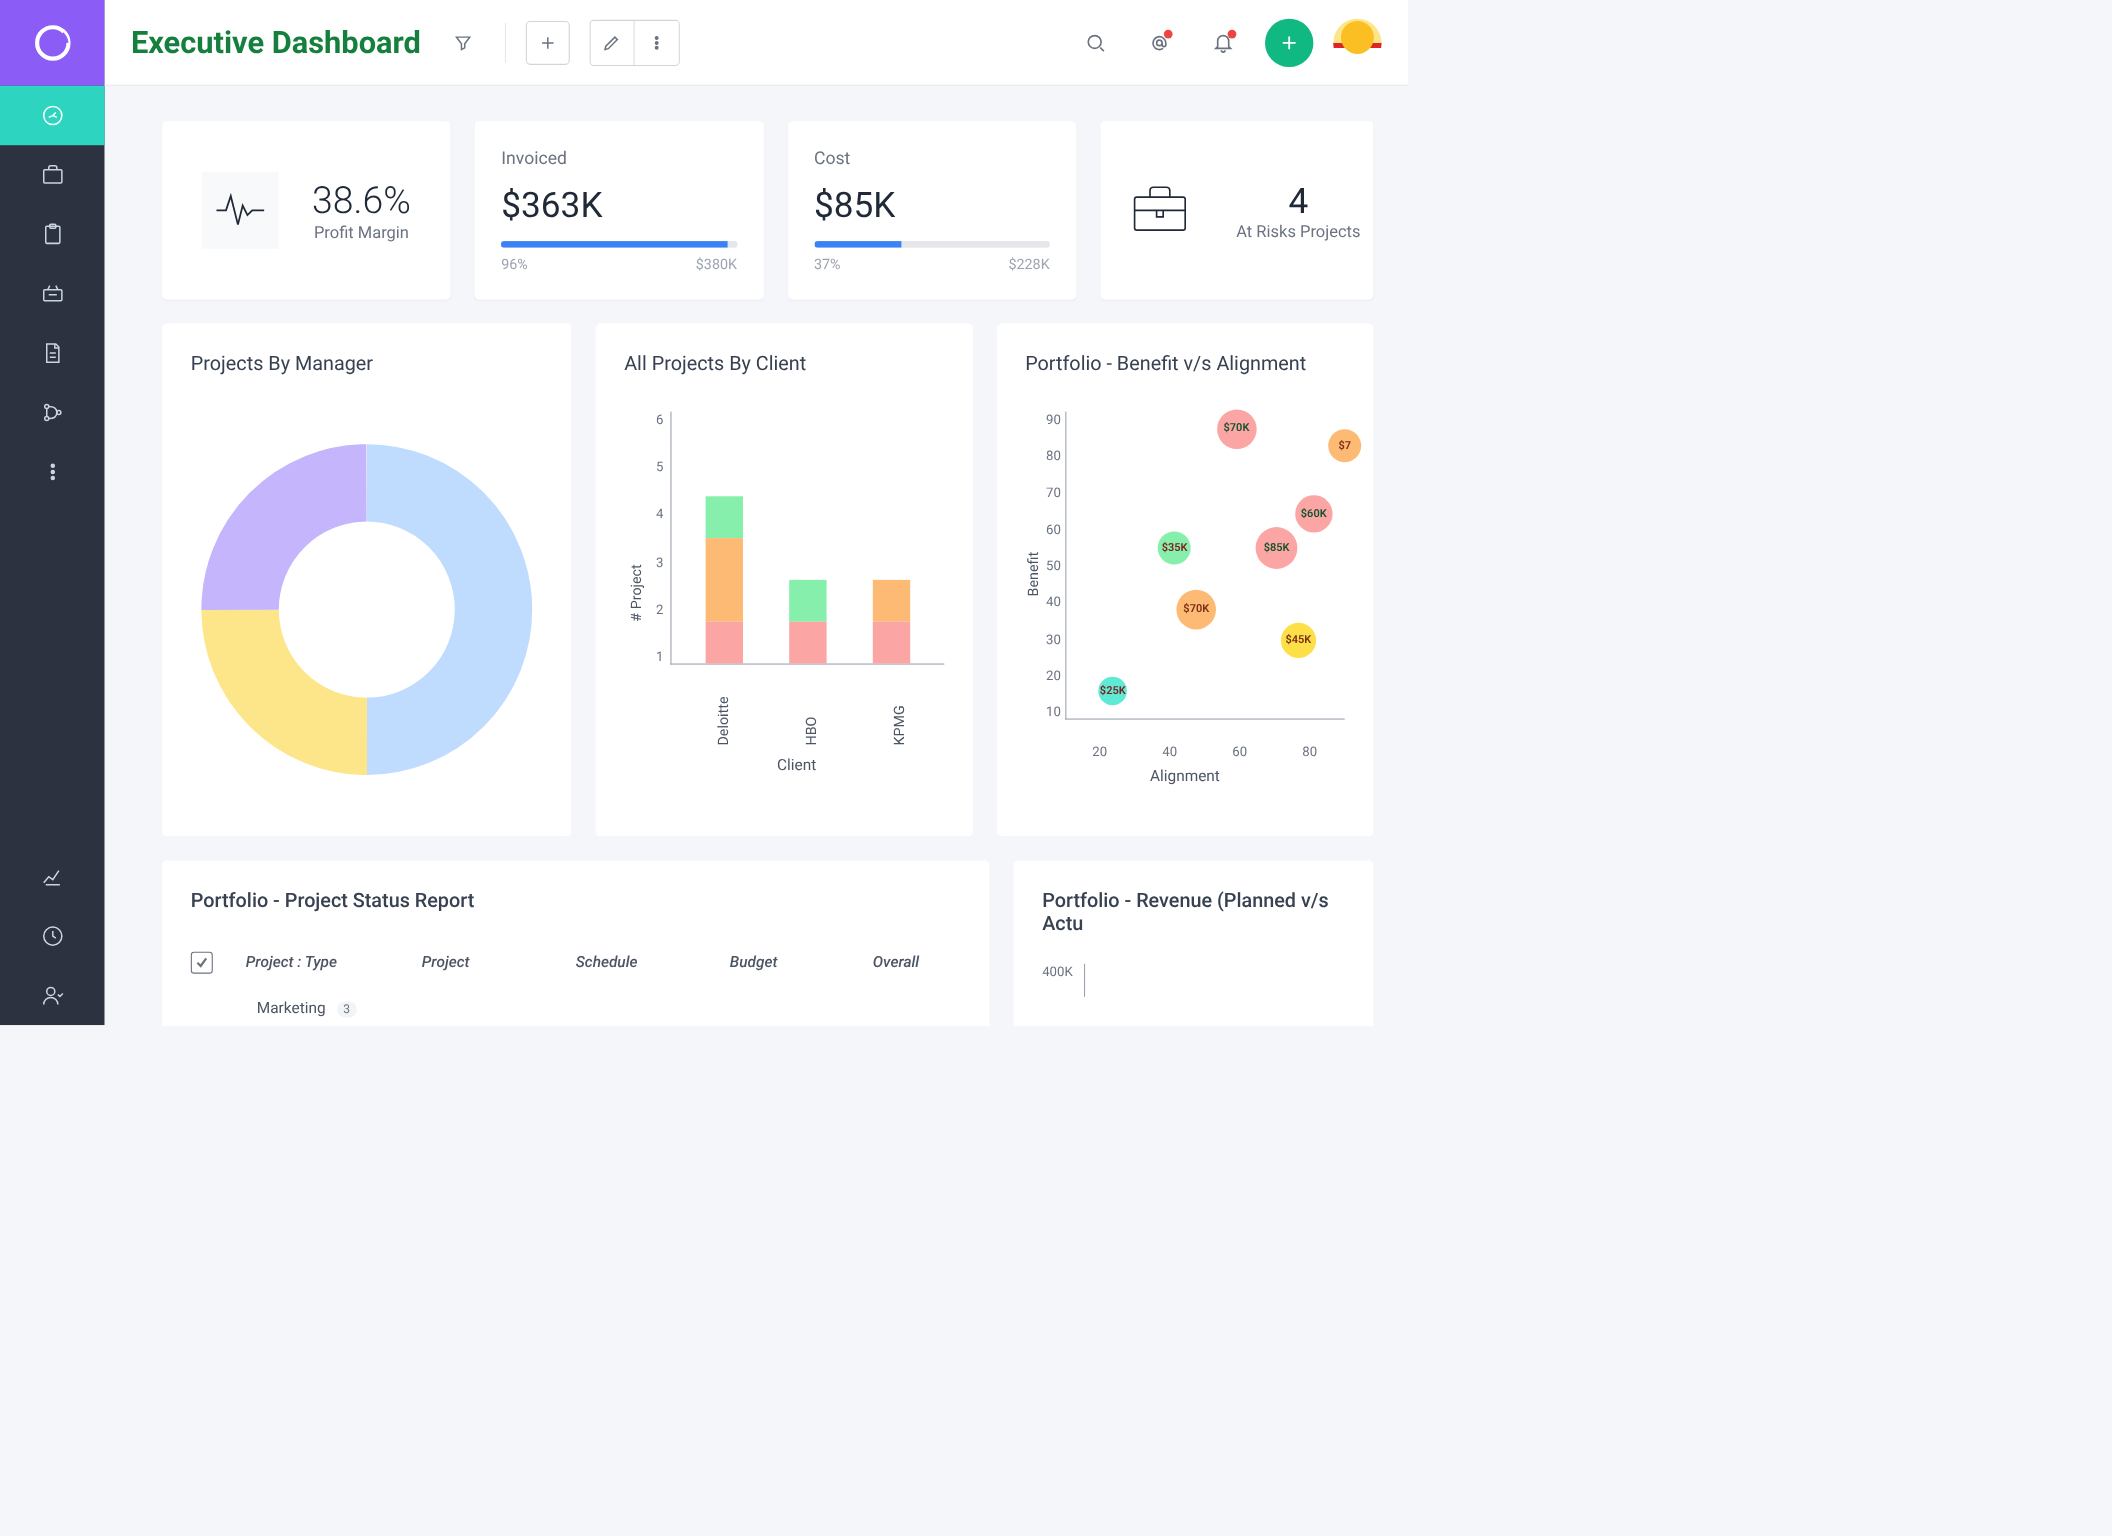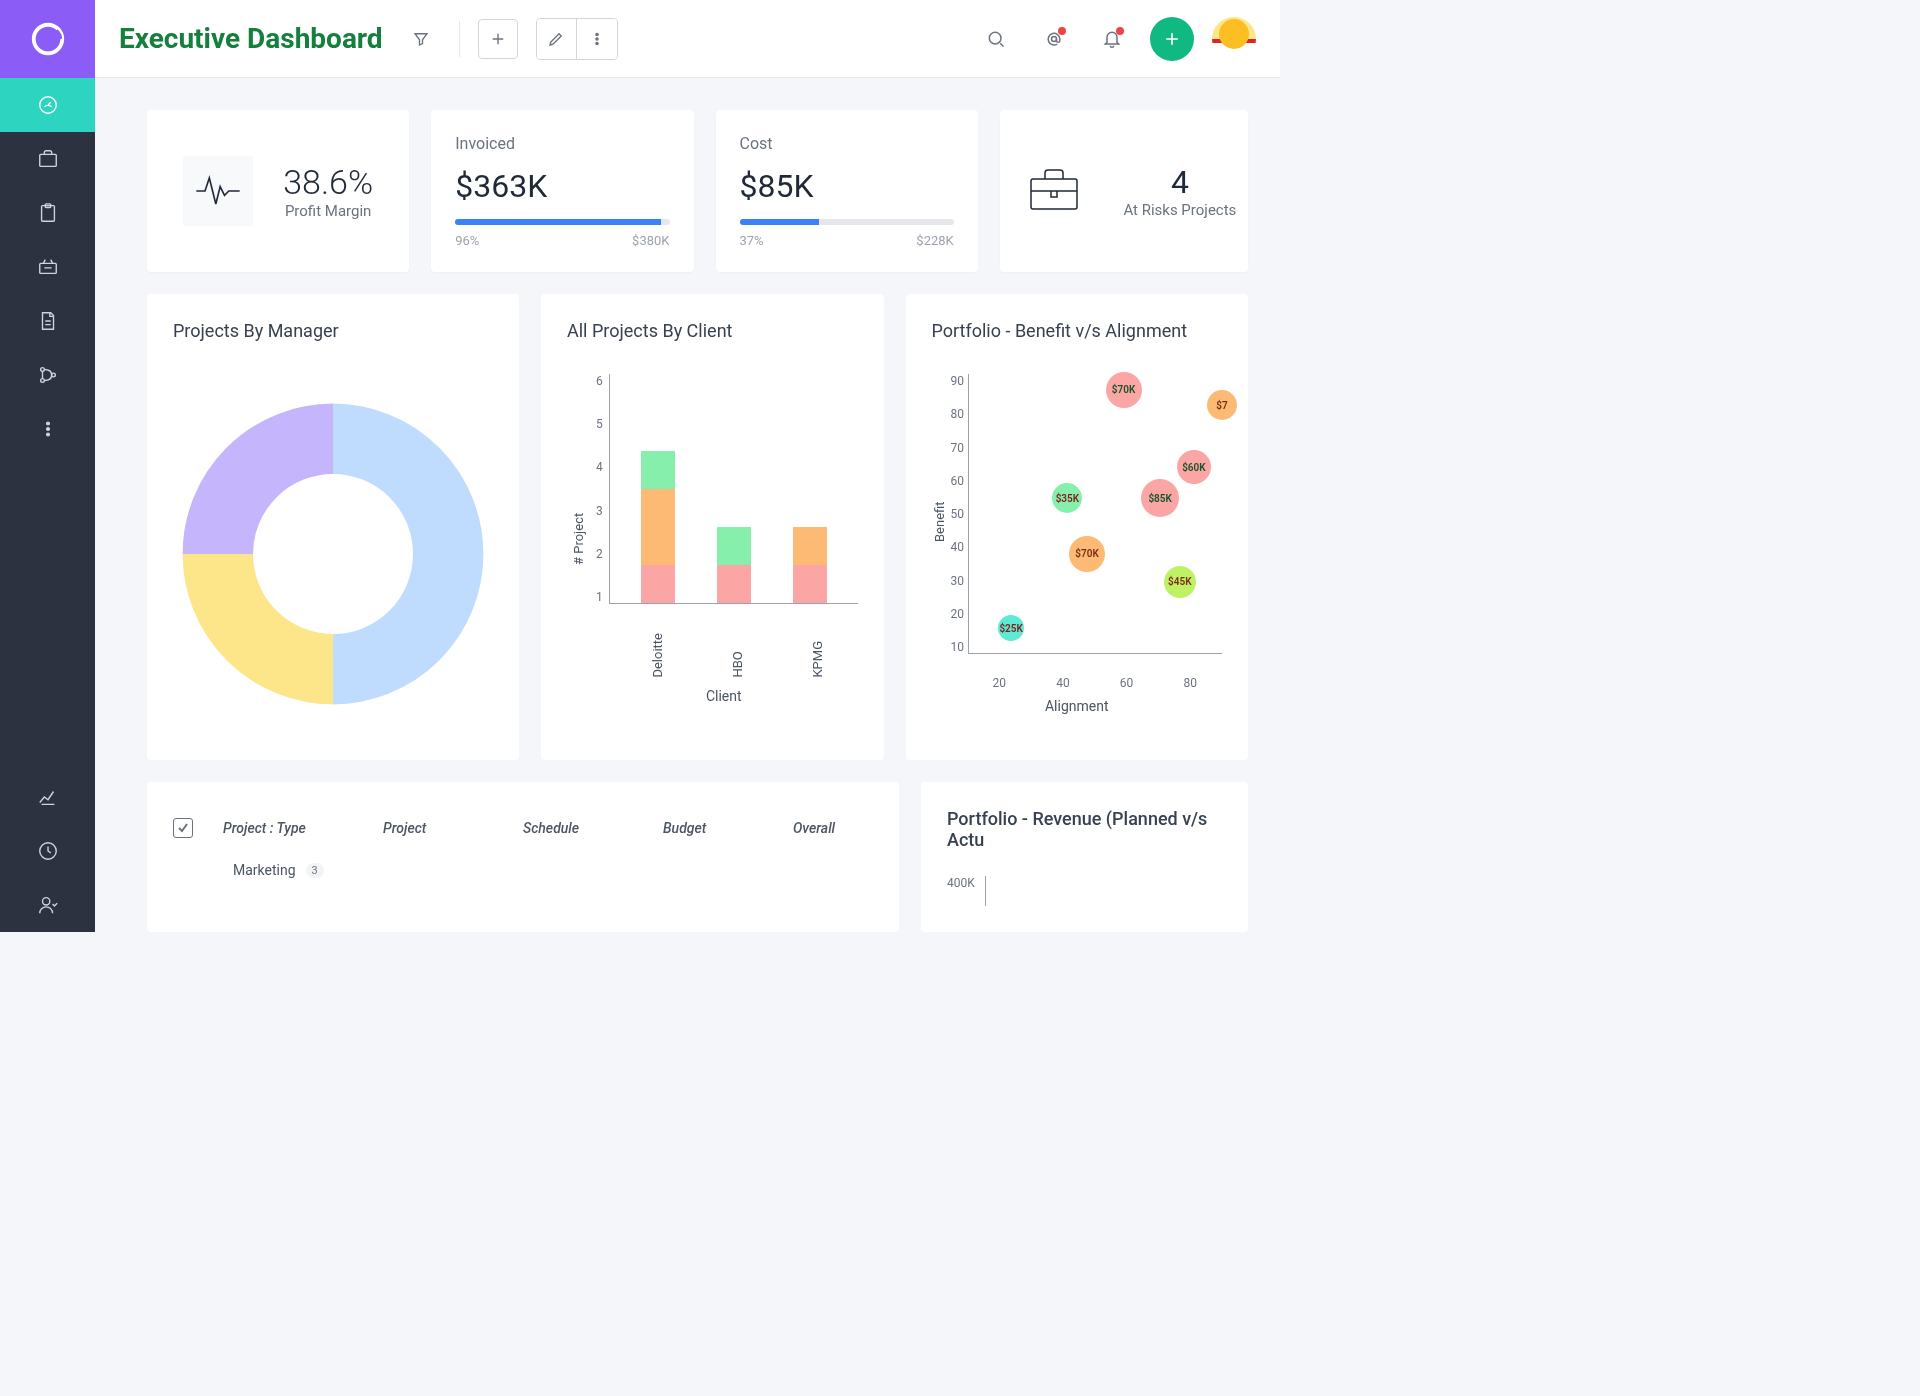--- a/index.html
+++ b/index.html
@@ -366,7 +366,7 @@
                   <div class="bubble" style="left: 38.8889%; bottom: 55.5556%; width: 30px; height: 30px; background: rgb(134, 239, 172); color: rgb(127, 29, 29);">$35K</div>
                   <div class="bubble" style="left: 46.6667%; bottom: 35.5556%; width: 36px; height: 36px; background: rgb(253, 186, 116); color: rgb(124, 45, 18);">$70K</div>
                   <div class="bubble" style="left: 61.1111%; bottom: 94.4444%; width: 36px; height: 36px; background: rgb(252, 165, 165); color: rgb(20, 83, 45);">$70K</div>
-                  <div class="bubble" style="left: 83.3333%; bottom: 25.5556%; width: 32px; height: 32px; background: #bef264; color: rgb(124, 45, 18);">$45K</div>
+                  <div class="bubble" style="left: 83.3333%; bottom: 25.5556%; width: 32px; height: 32px; background: #fde047; color: rgb(124, 45, 18);">$45K</div>
                   <div class="bubble" style="left: 75.5556%; bottom: 55.5556%; width: 38px; height: 38px; background: rgb(252, 165, 165); color: rgb(20, 83, 45);">$85K</div>
                   <div class="bubble" style="left: 88.8889%; bottom: 66.6667%; width: 34px; height: 34px; background: rgb(252, 165, 165); color: rgb(20, 83, 45);">$60K</div>
                   <div class="bubble" style="left: 100%; bottom: 88.8889%; width: 30px; height: 30px; background: rgb(253, 186, 116); color: rgb(124, 45, 18);">$7</div>

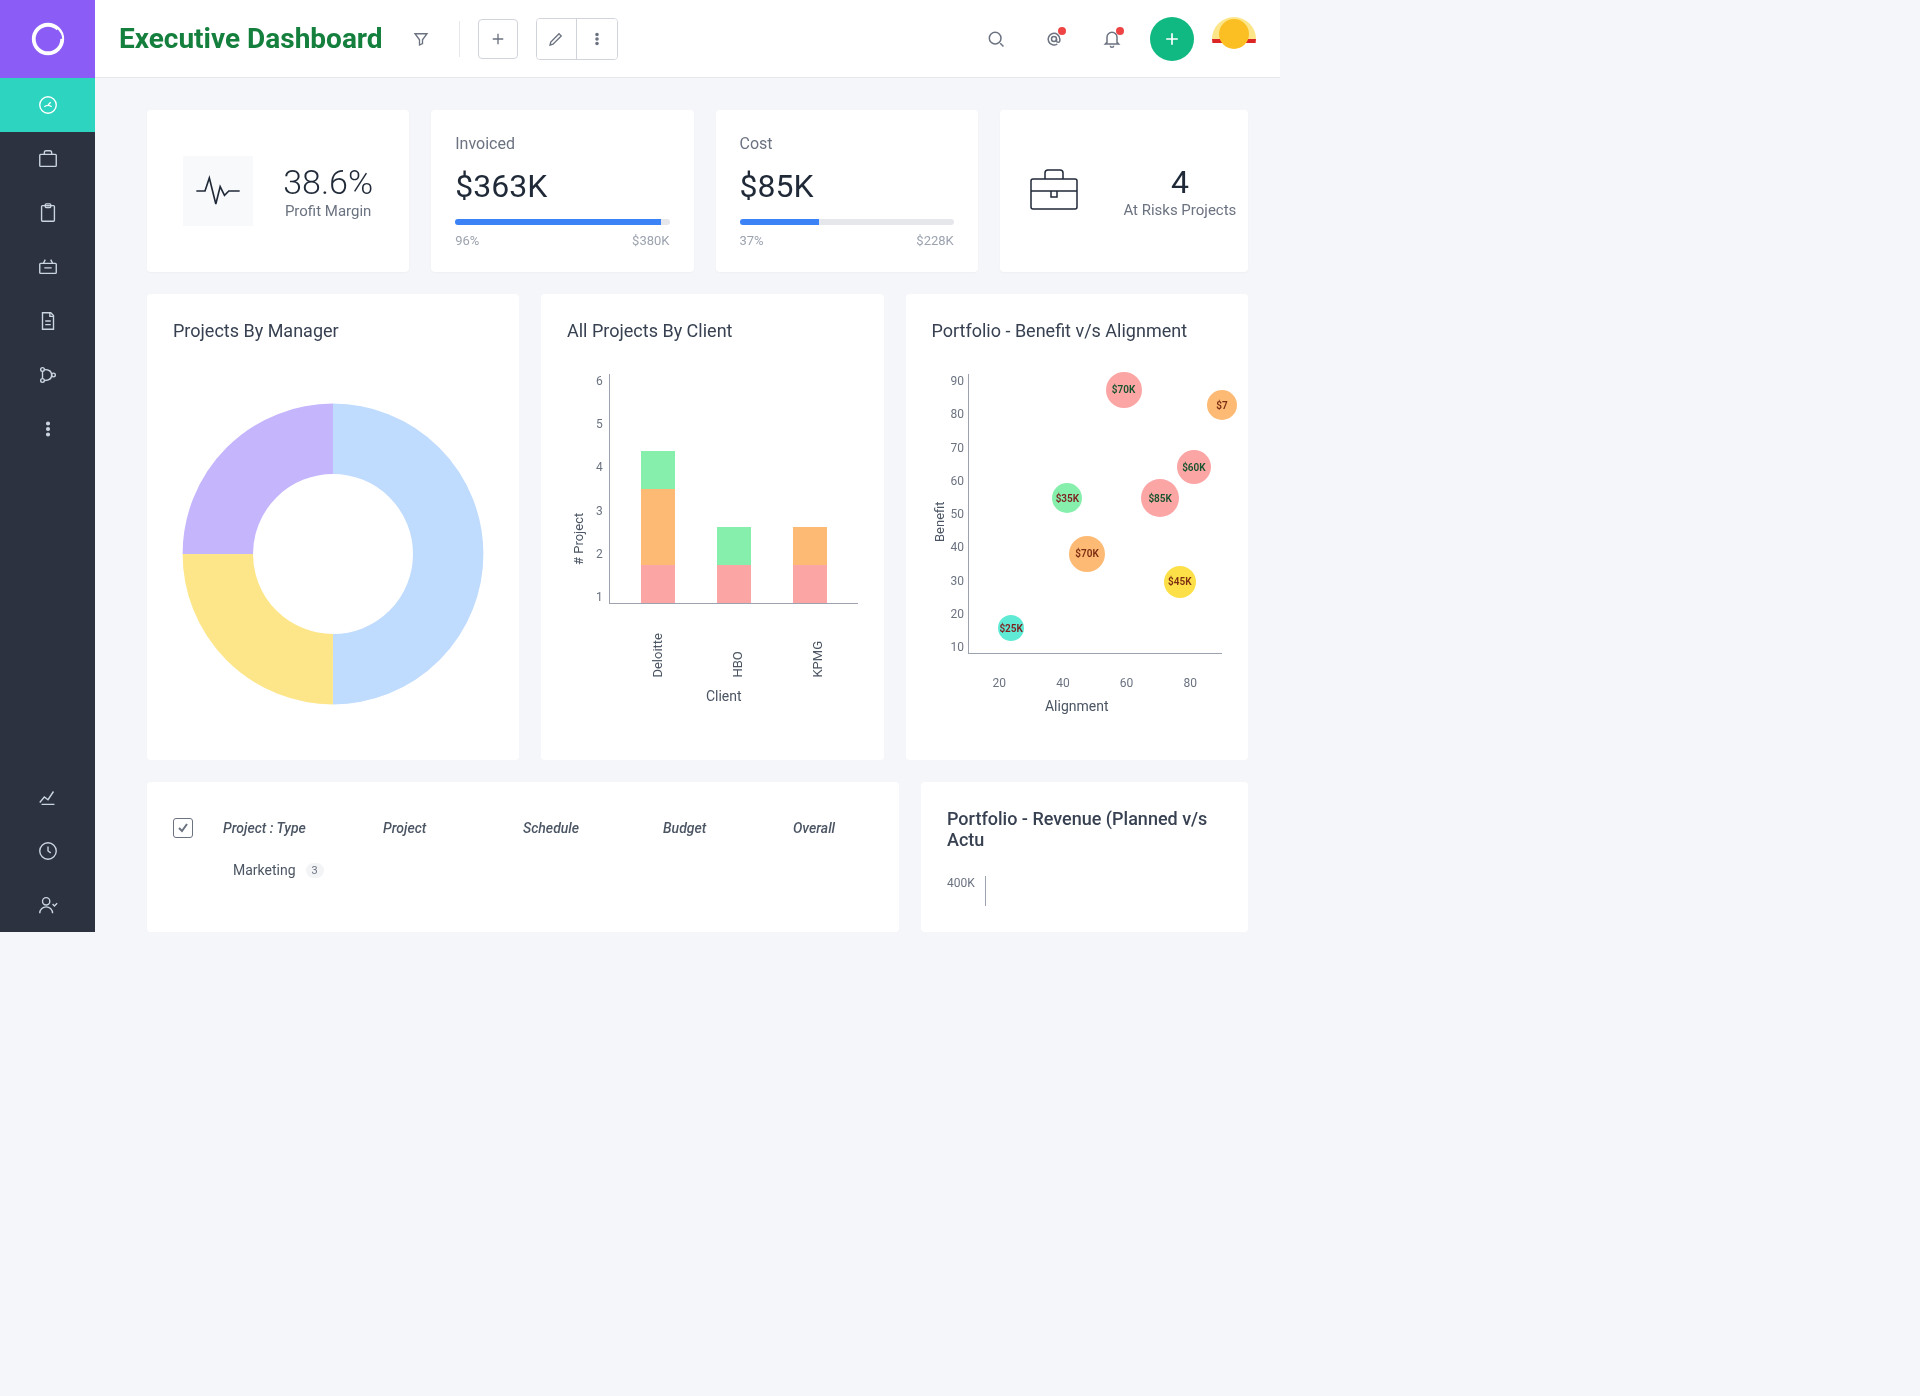--- a/index.html
+++ b/index.html
@@ -385,6 +385,7 @@
 
       <div class="row2">
         <div class="table-card">
+          <h3>Portfolio - Project Status Report</h3>
           <div class="table-header">
             <div class="checkbox">
               <svg viewBox="0 0 12 12">

